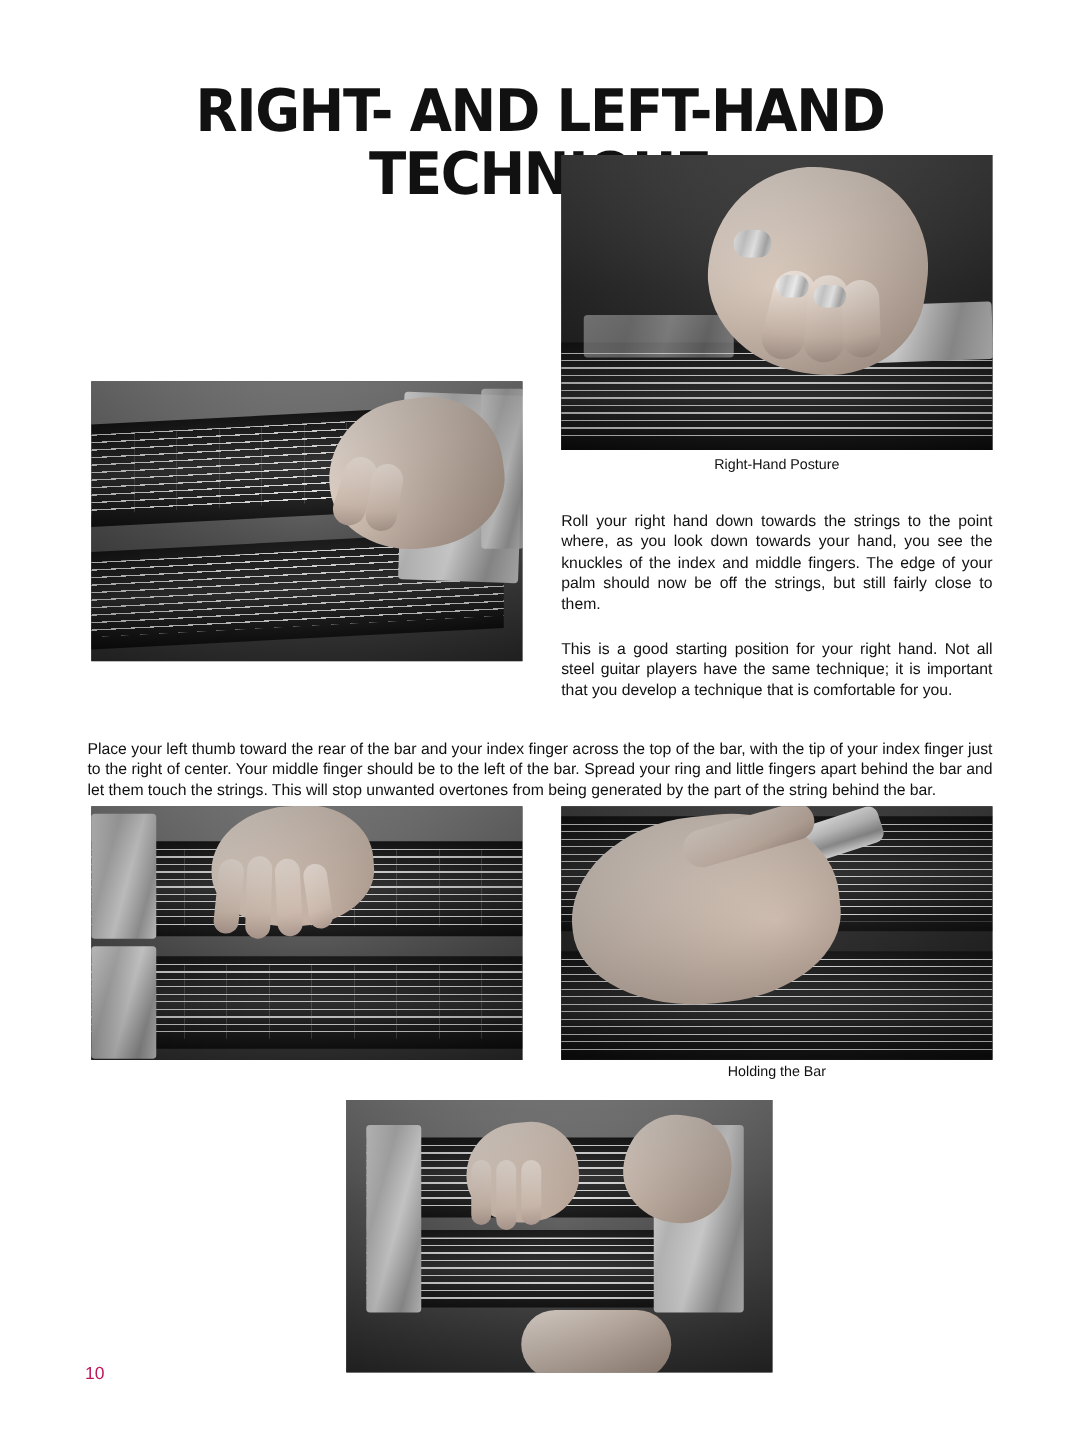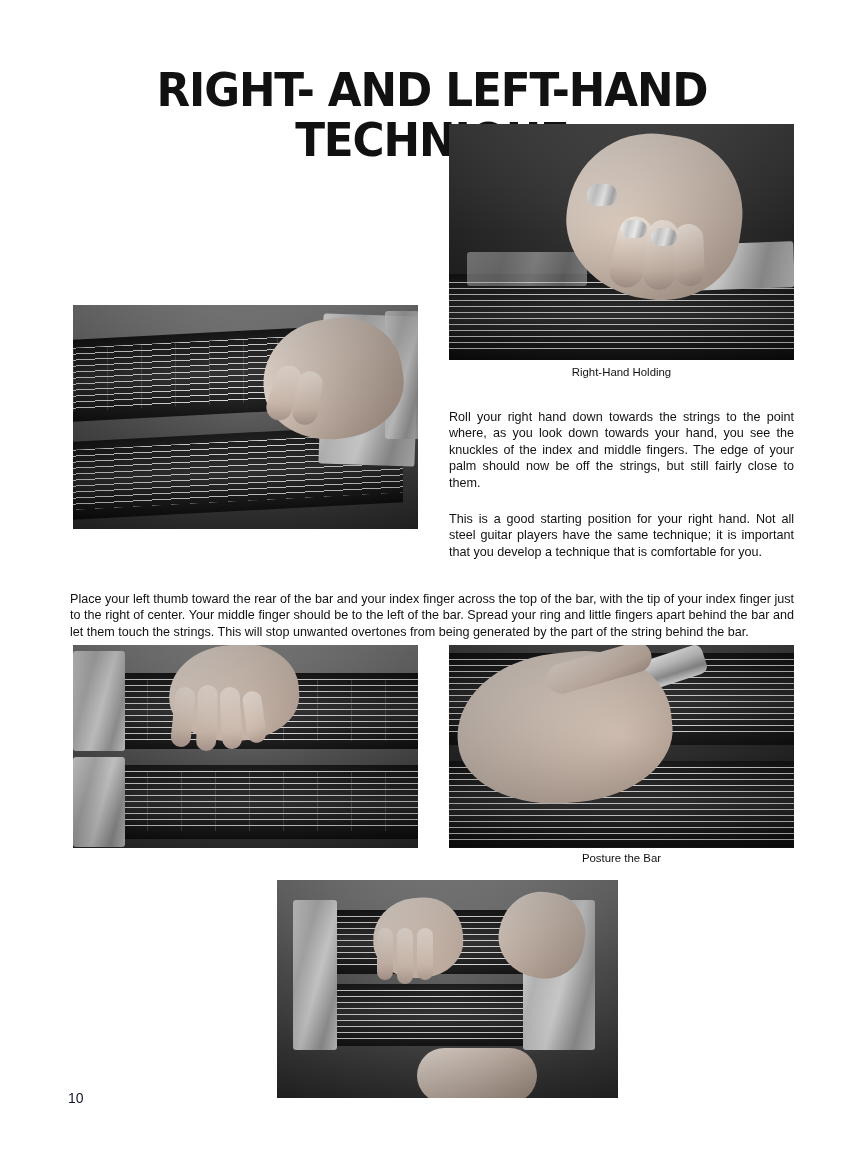--- a/index.html
+++ b/index.html
@@ -183,7 +183,7 @@
       <div class="vig"></div>
     </div>
   </div>
-  <div class="caption cap-posture">Right-Hand Holding</div>
+  <div class="caption cap-posture">Right-Hand Posture</div>
 
   <p class="para p-roll">Roll your right hand down towards the strings to the point where, as you look down towards your hand, you see the knuckles of the index and middle fingers. The edge of your palm should now be off the strings, but still fairly close to them.</p>
 

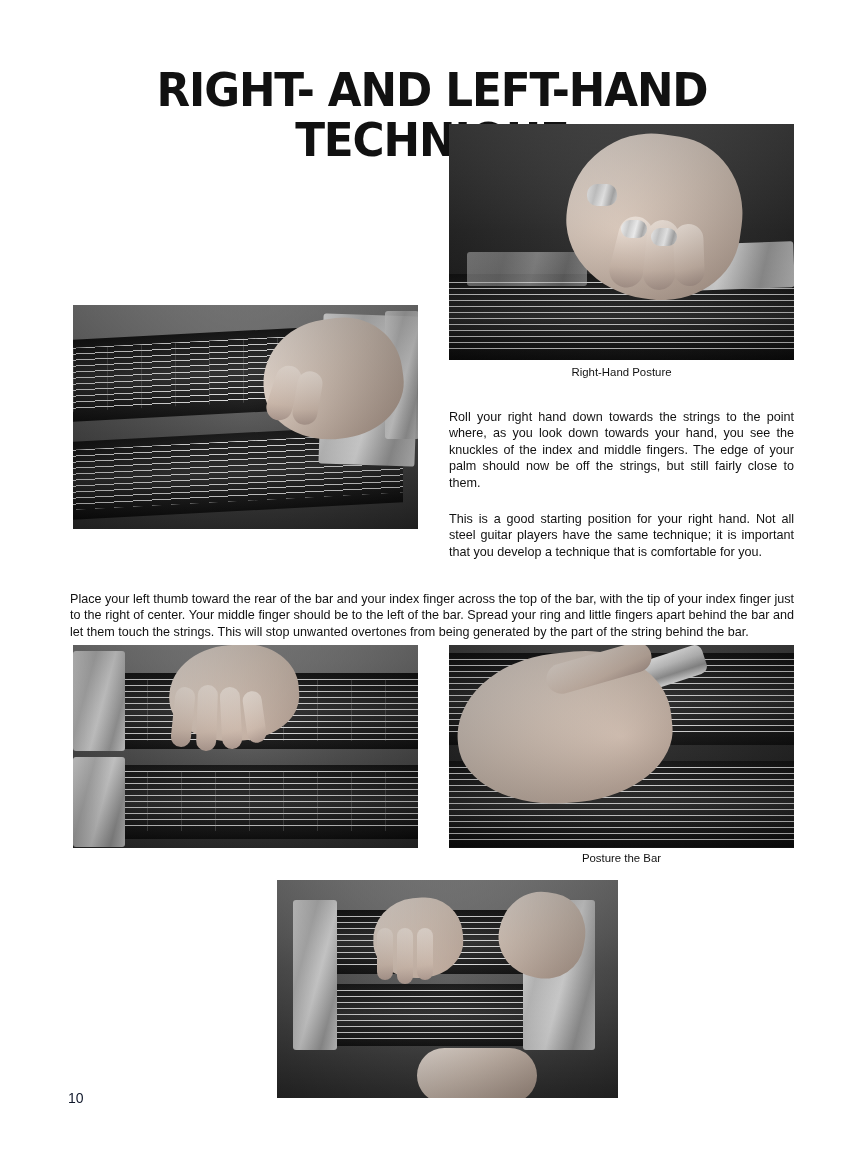--- a/index.html
+++ b/index.html
@@ -238,7 +238,7 @@
       <div class="vig"></div>
     </div>
   </div>
-  <div class="caption cap-bar">Posture the Bar</div>
+  <div class="caption cap-bar">Holding the Bar</div>
 
   <div class="photo ph-both">
     <div class="ph-inner grad-mid">

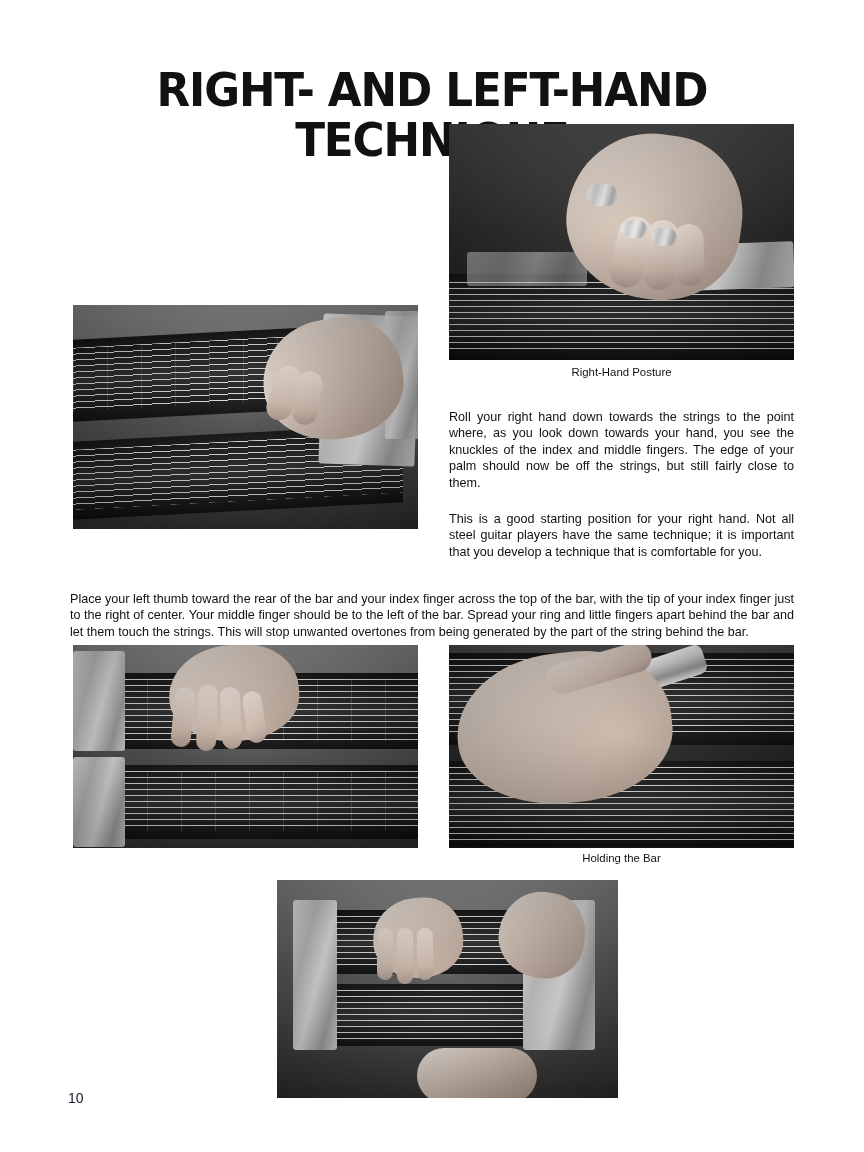--- a/index.html
+++ b/index.html
@@ -96,7 +96,7 @@
     top: 1090px;
     font-family: "Liberation Sans", sans-serif;
     font-size: 14px;
-    color: #0f172a;
+    color: #be185d;
   }
 
   

